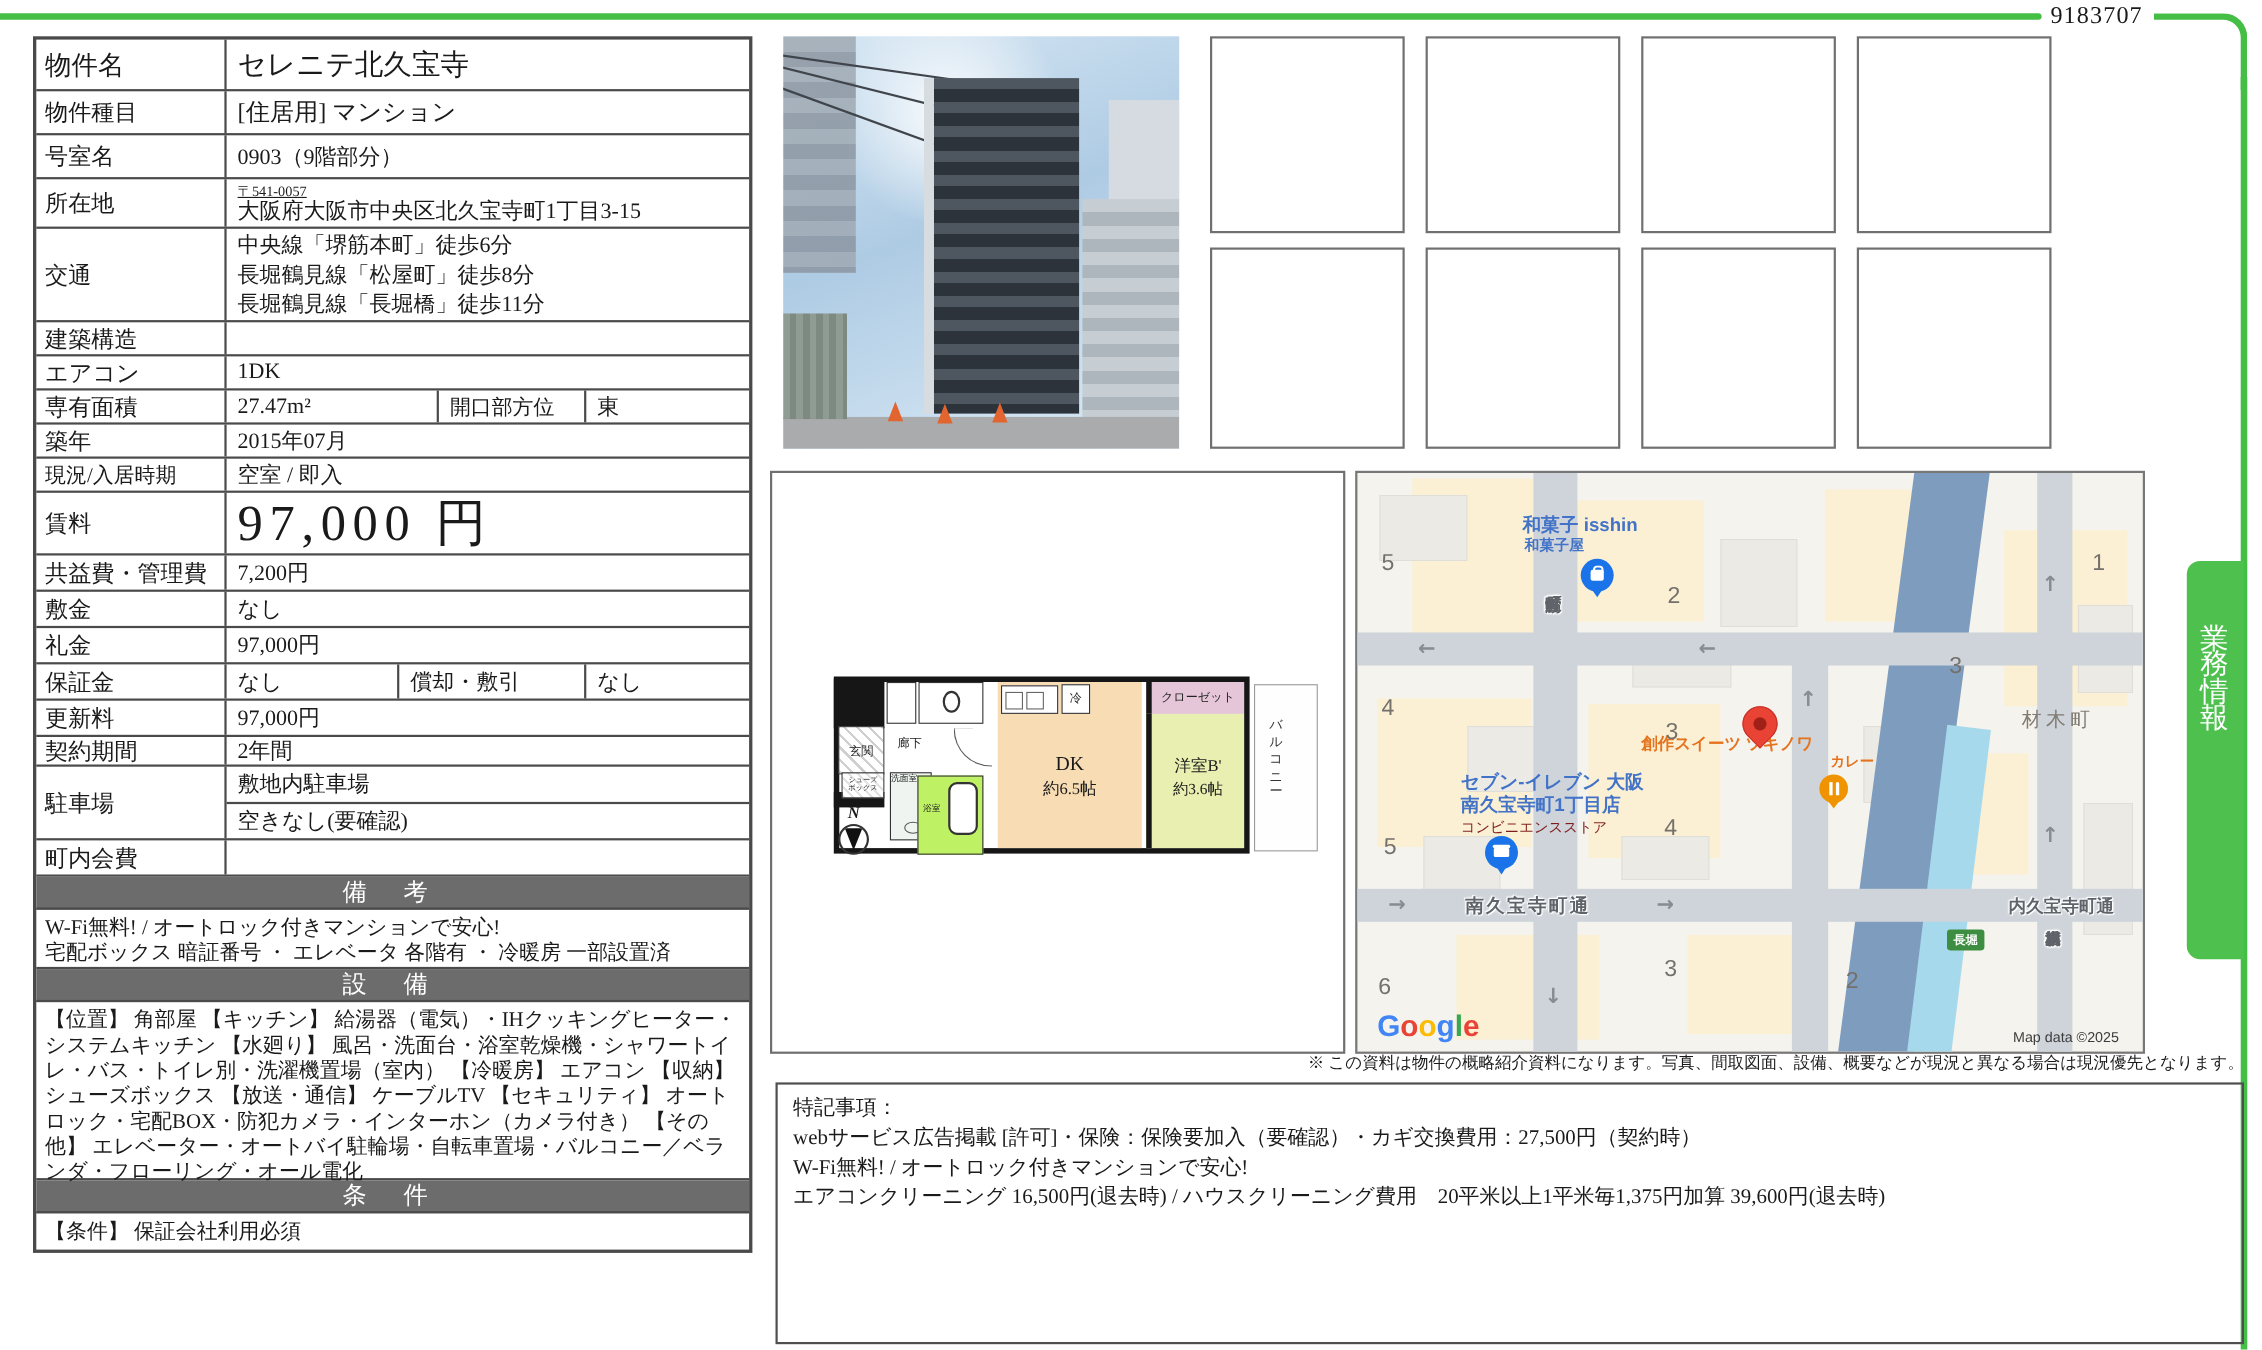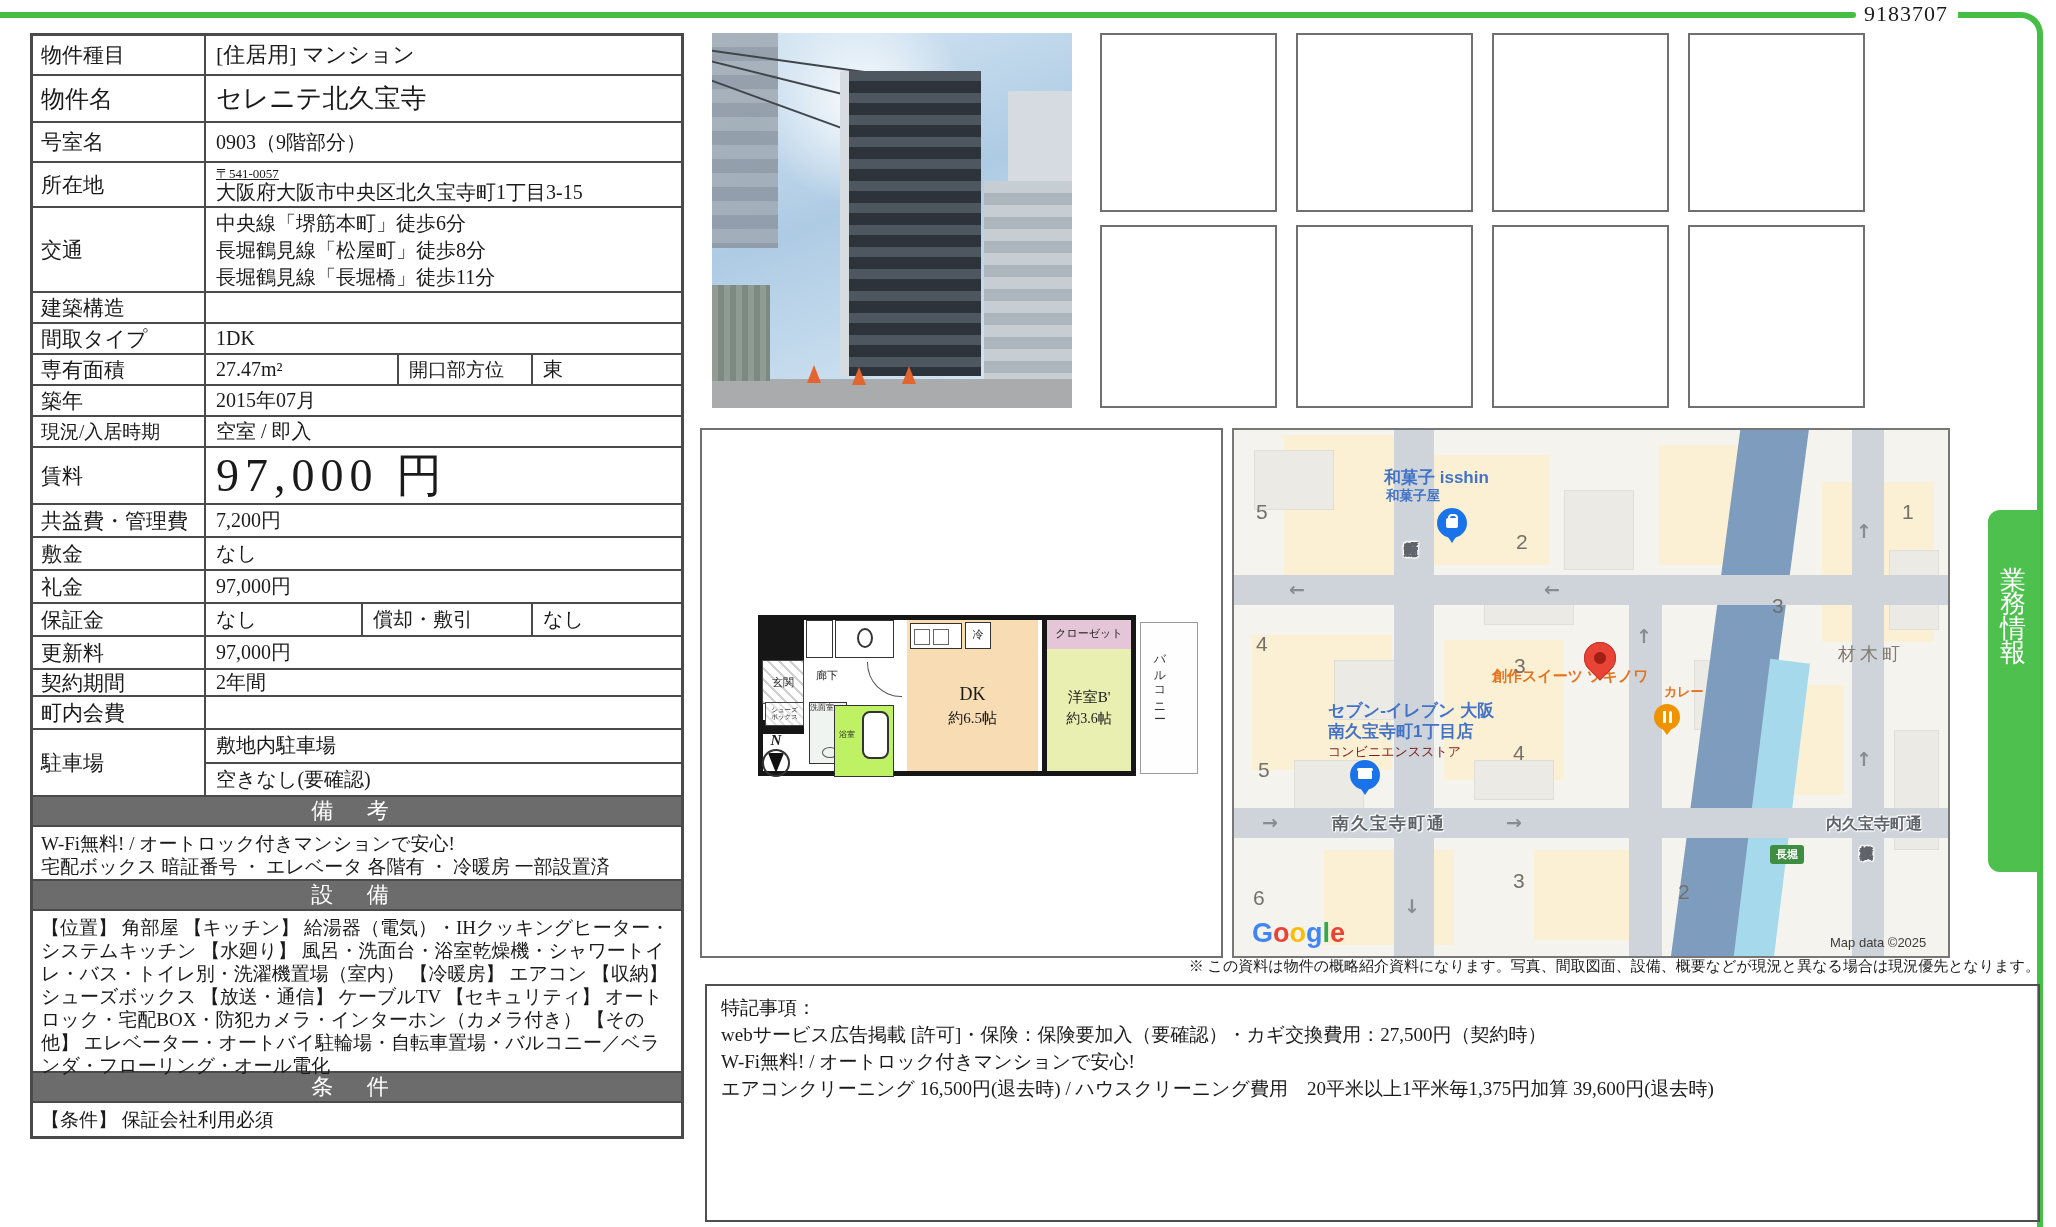--- a/index.html
+++ b/index.html
@@ -91,13 +91,13 @@
   </div>
 
 <div class="abs ptable">
+  <div class="trow" style="height:47px">
+    <div class="tlabel" style="font-size:24px">物件名</div>
+    <div class="tval" style="font-size:26px">セレニテ北久宝寺</div>
+  </div>
   <div class="trow" style="height:40px">
     <div class="tlabel">物件種目</div>
     <div class="tval" style="font-size:22px">[住居用]  マンション</div>
-  </div>
-  <div class="trow" style="height:47px">
-    <div class="tlabel" style="font-size:24px">物件名</div>
-    <div class="tval" style="font-size:26px">セレニテ北久宝寺</div>
   </div>
   <div class="trow" style="height:40px">
     <div class="tlabel">号室名</div>

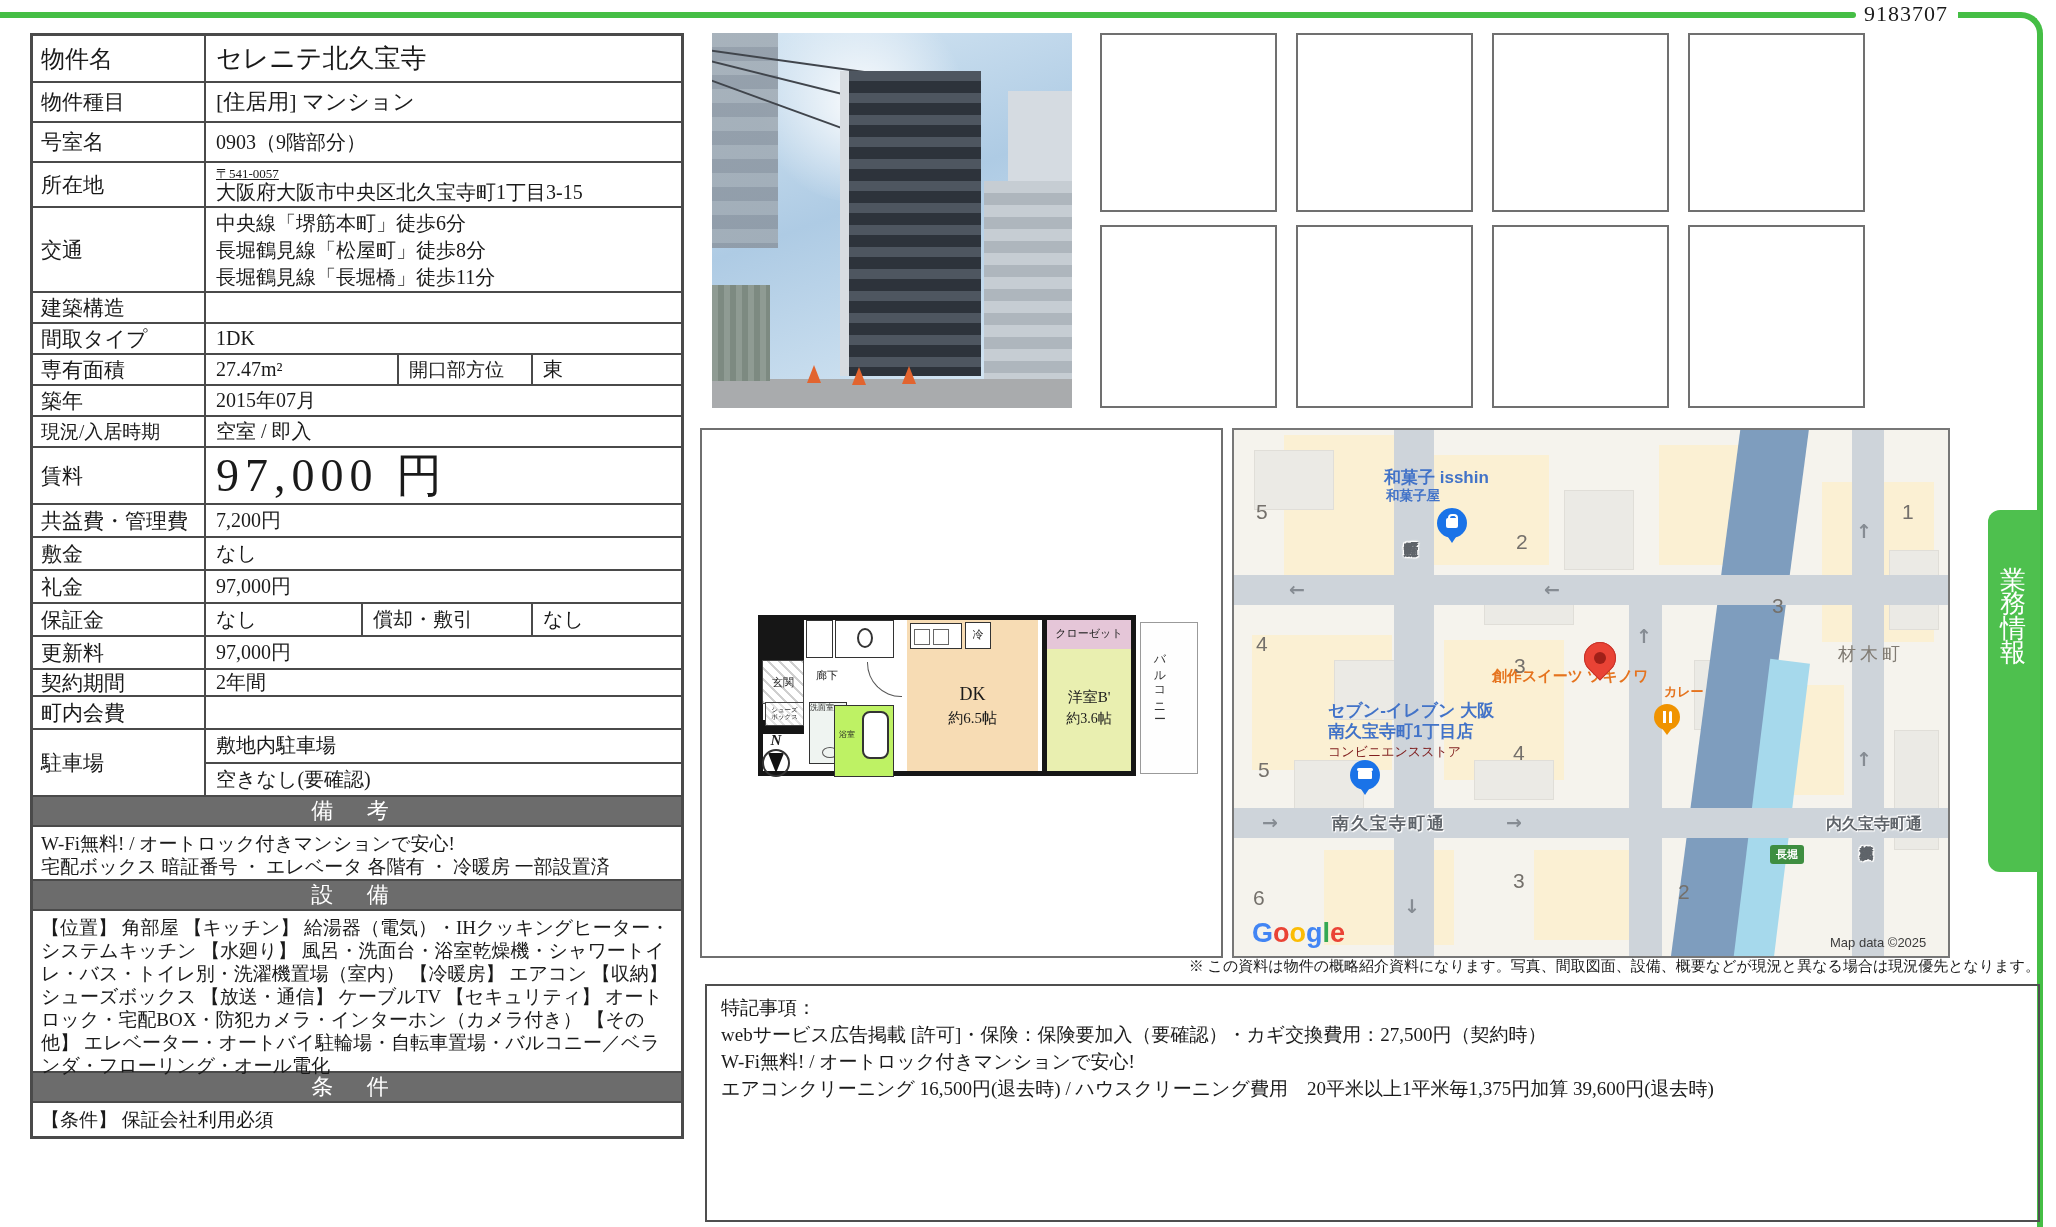--- a/index.html
+++ b/index.html
@@ -122,7 +122,7 @@
     <div class="tlabel">建築構造</div>
   </div>
   <div class="trow" style="height:31px">
-    <div class="tlabel">間取タイプ</div>
+    <div class="tlabel">エアコン</div>
     <div class="tval">1DK</div>
   </div>
   <div class="trow" style="height:31px">

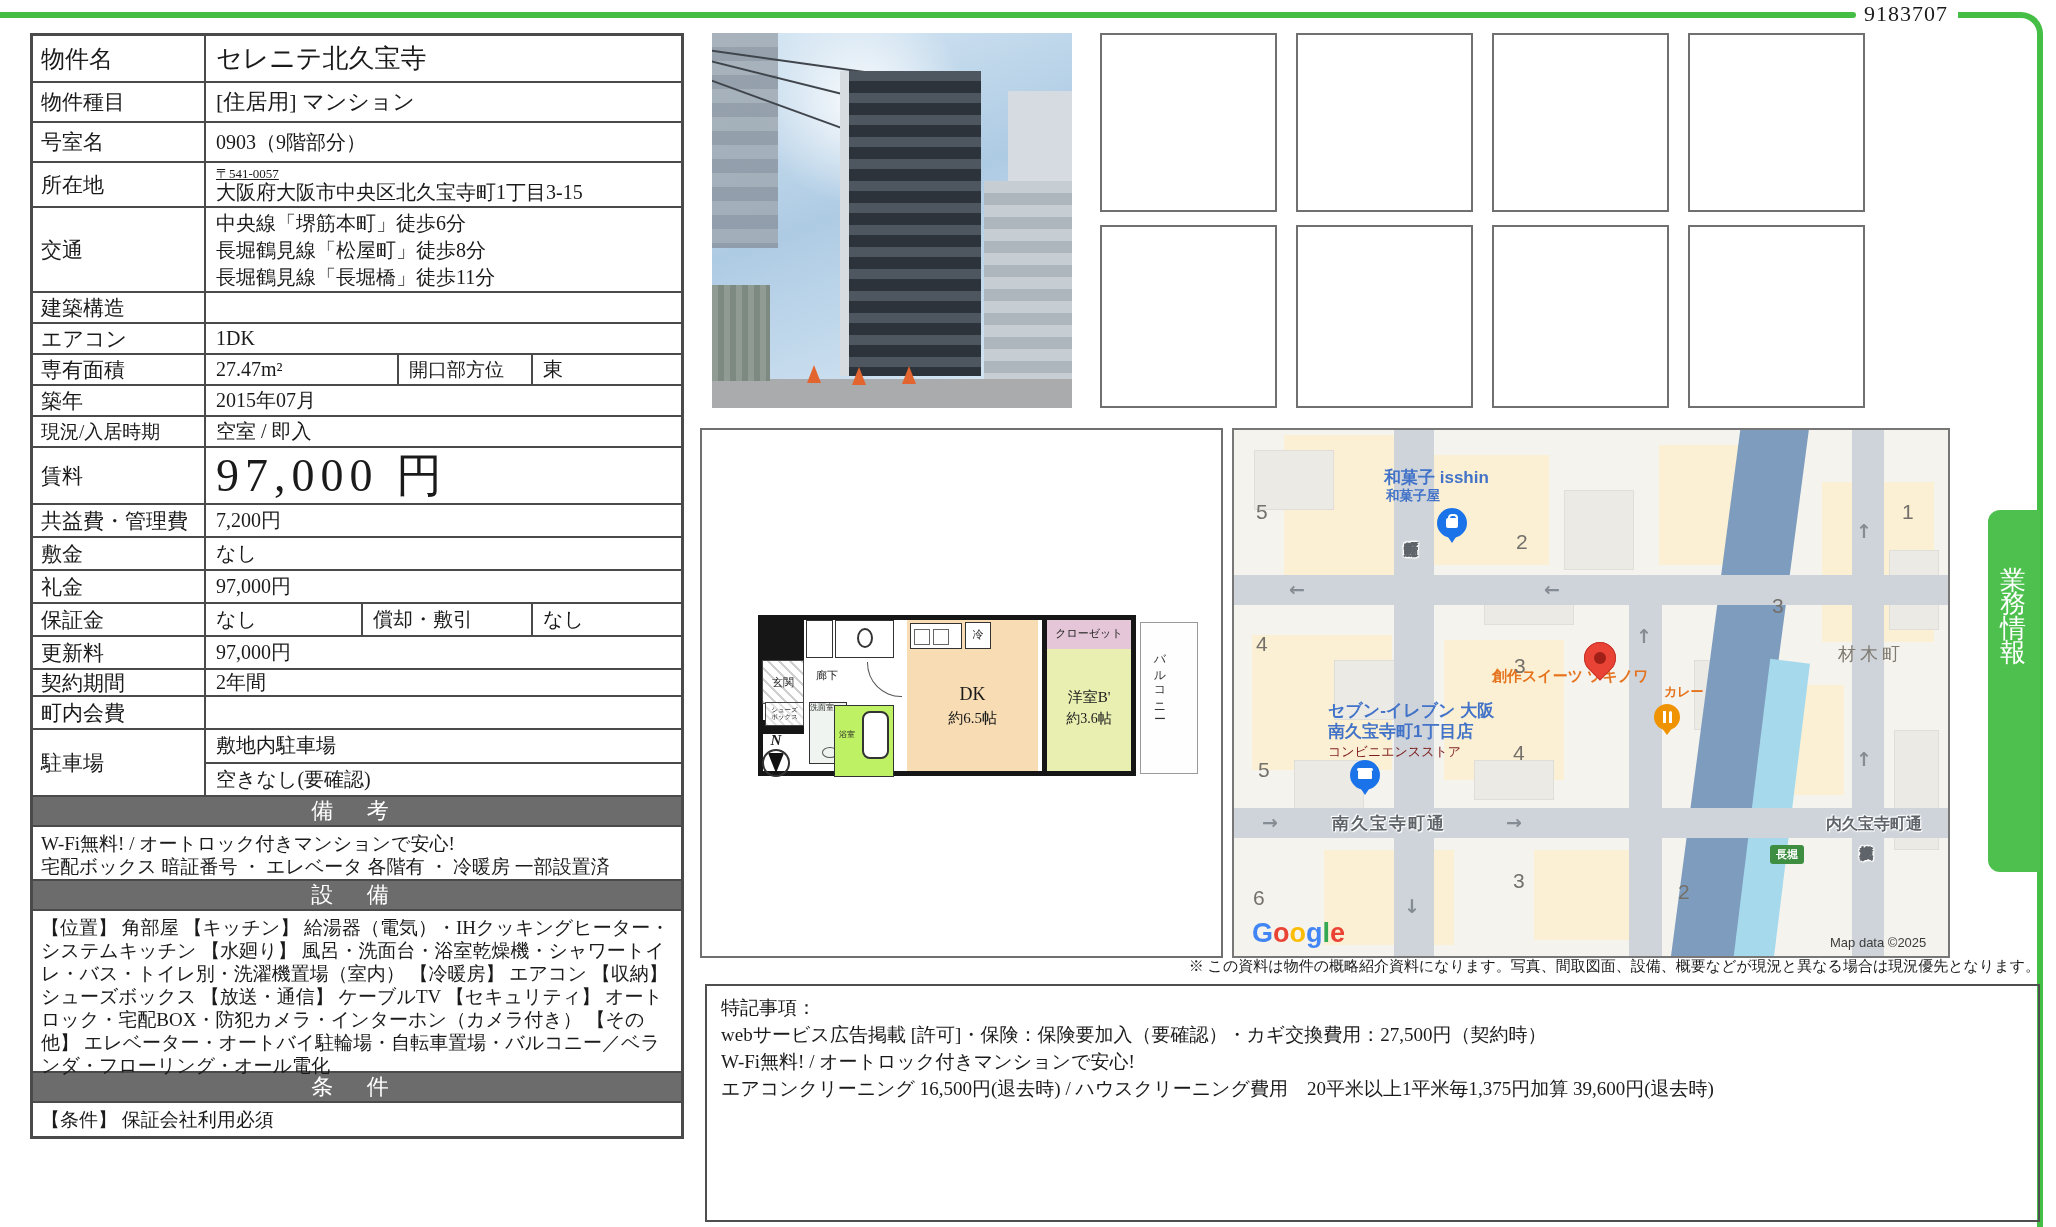--- a/index.html
+++ b/index.html
@@ -169,16 +169,16 @@
     <div class="tlabel">契約期間</div>
     <div class="tval">2年間</div>
   </div>
-  <div class="trow" style="height:33px">
-    <div class="tlabel">町内会費</div>
-    <div class="tval"></div>
-  </div>
   <div class="trow" style="height:67px">
     <div class="tlabel">駐車場</div>
     <div style="flex:1;display:flex;flex-direction:column">
       <div class="tval" style="height:33px;border-bottom:2px solid #4a4a4a">敷地内駐車場</div>
       <div class="tval" style="height:32px">空きなし(要確認)</div>
     </div>
+  </div>
+  <div class="trow" style="height:33px">
+    <div class="tlabel">町内会費</div>
+    <div class="tval"></div>
   </div>
   <div class="hdr" style="height:28px">備 考</div>
   <div class="bodytext" style="height:54px;border-bottom:2px solid #4a4a4a">

